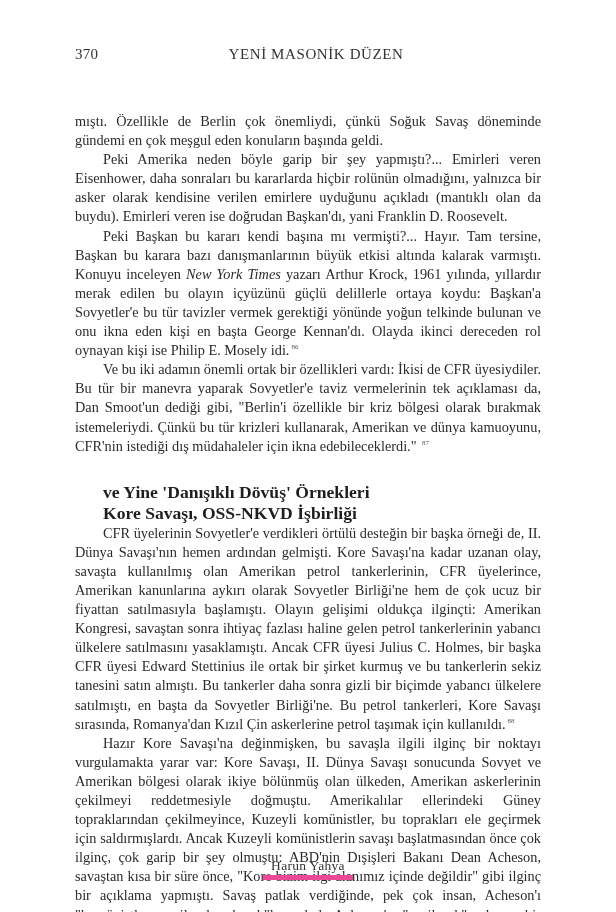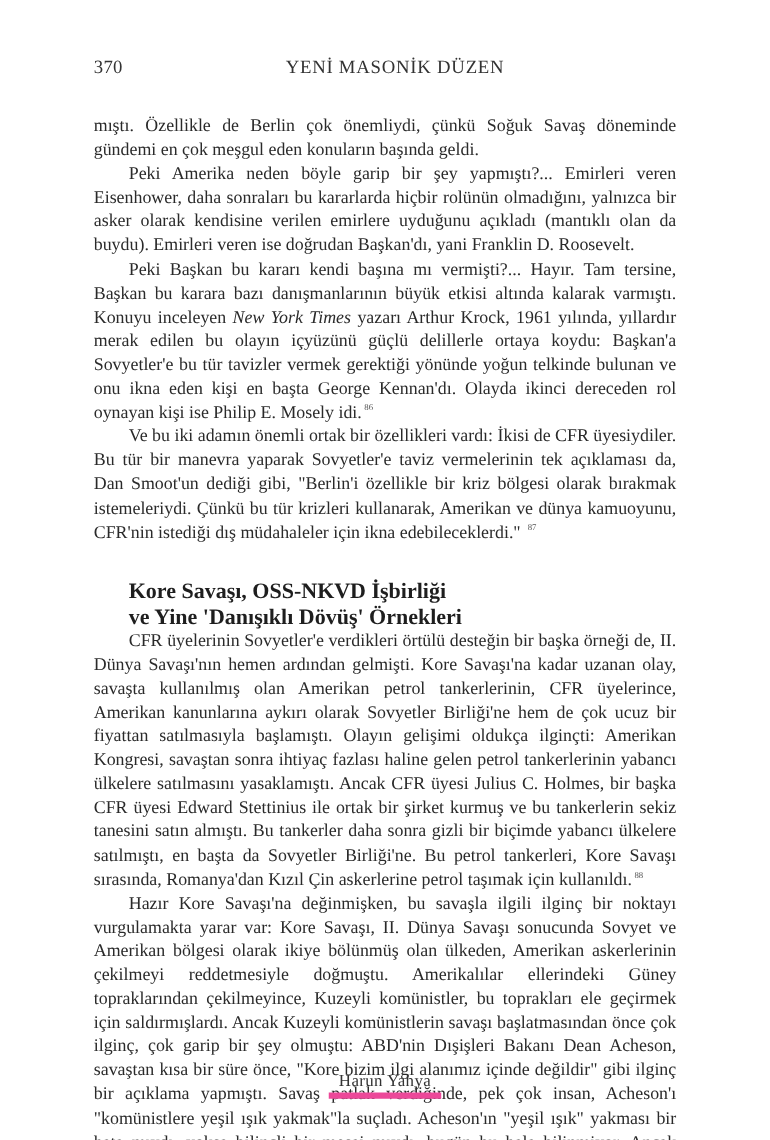--- a/index.html
+++ b/index.html
@@ -60,6 +60,7 @@
     }
     .body-text p.no-indent {
       text-indent: 0;
+      margin-top: 20px;
     }
     .section-heading {
       margin: 26px 0 0 0;

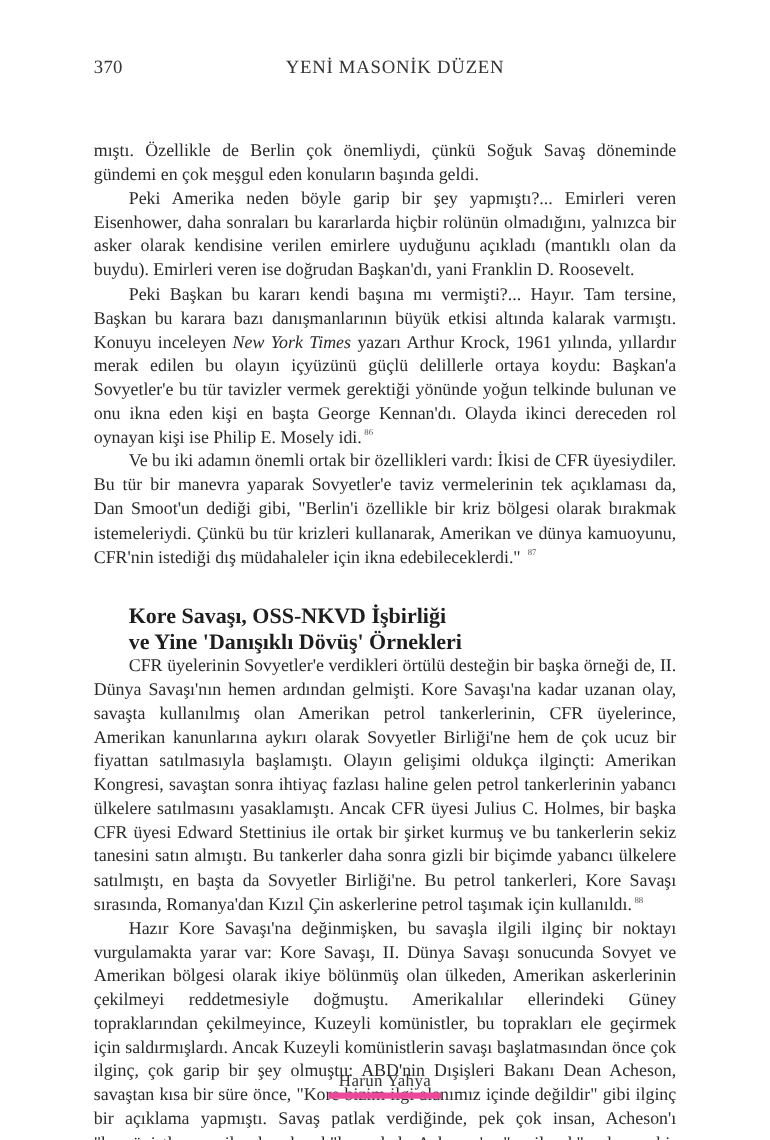--- a/index.html
+++ b/index.html
@@ -128,8 +128,8 @@
     </p>
 
     <h2 class="section-heading">
+      <span>ve Yine 'Danışıklı Dövüş' Örnekleri</span>
       <span>Kore Savaşı, OSS-NKVD İşbirliği</span>
-      <span>ve Yine 'Danışıklı Dövüş' Örnekleri</span>
     </h2>
 
     <p>

